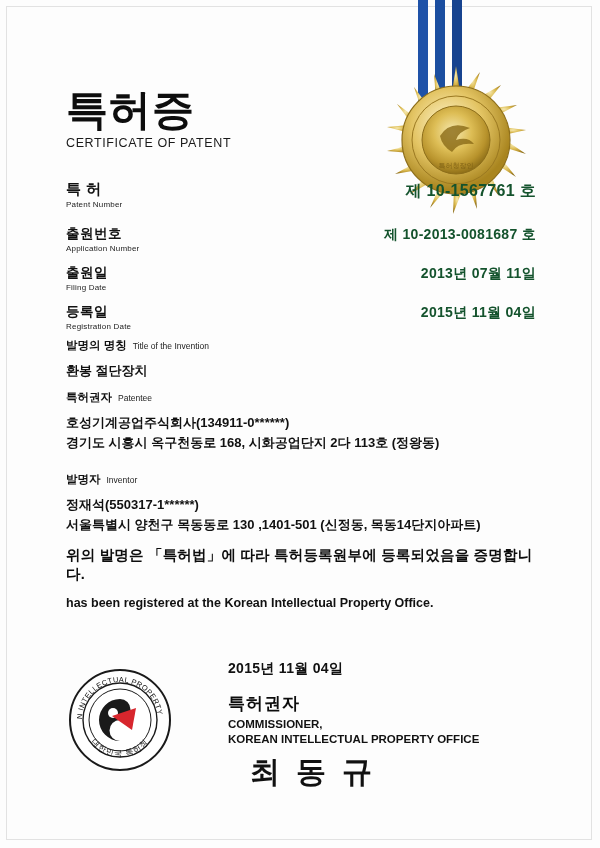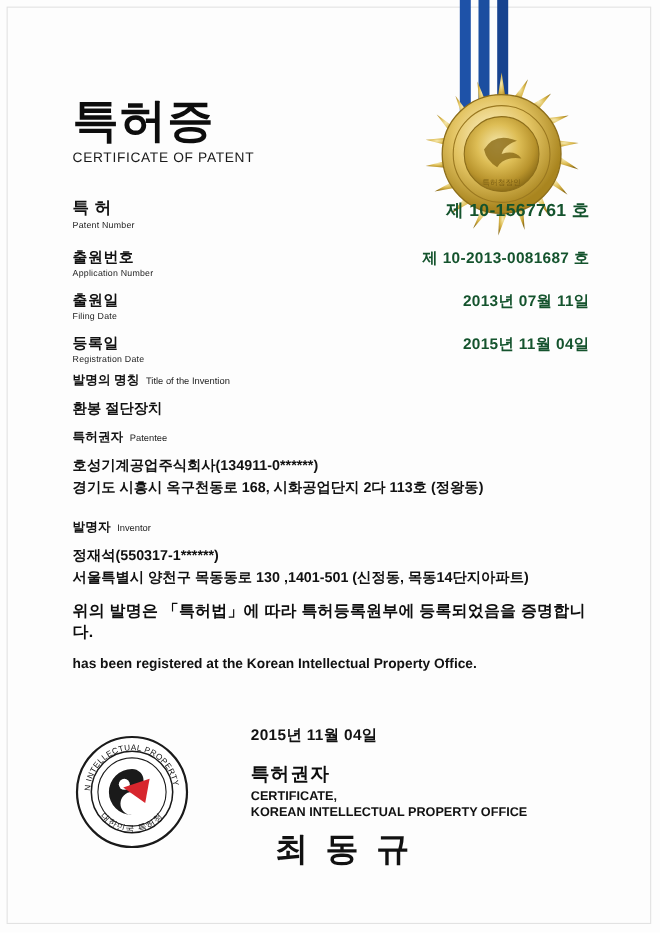--- a/index.html
+++ b/index.html
@@ -394,7 +394,7 @@
   <div class="signature-block">
     <div class="sig-ko">특허권자</div>
     <div class="sig-en">
-      <div>CERTIFICATE,</div>
+      <div>COMMISSIONER,</div>
       <div>KOREAN INTELLECTUAL PROPERTY OFFICE</div>
     </div>
   </div>

